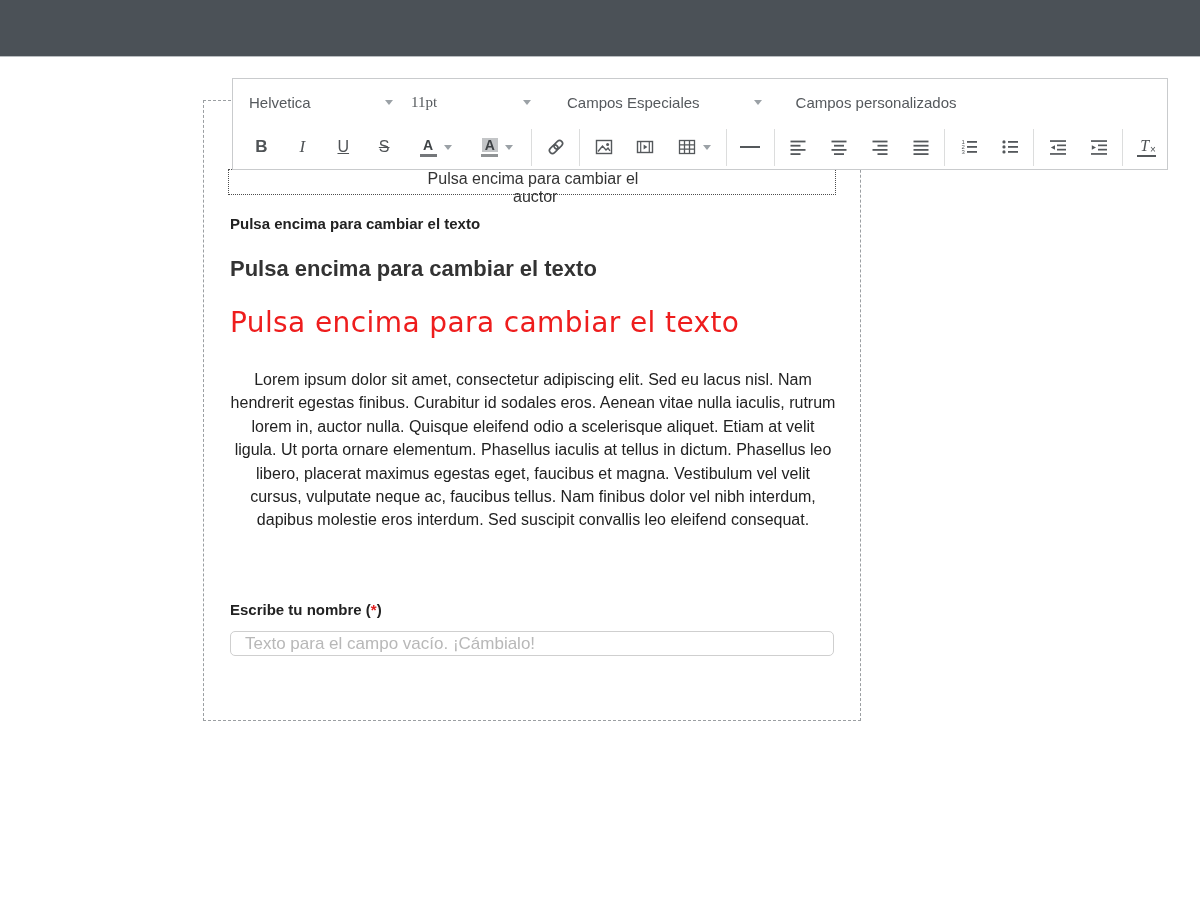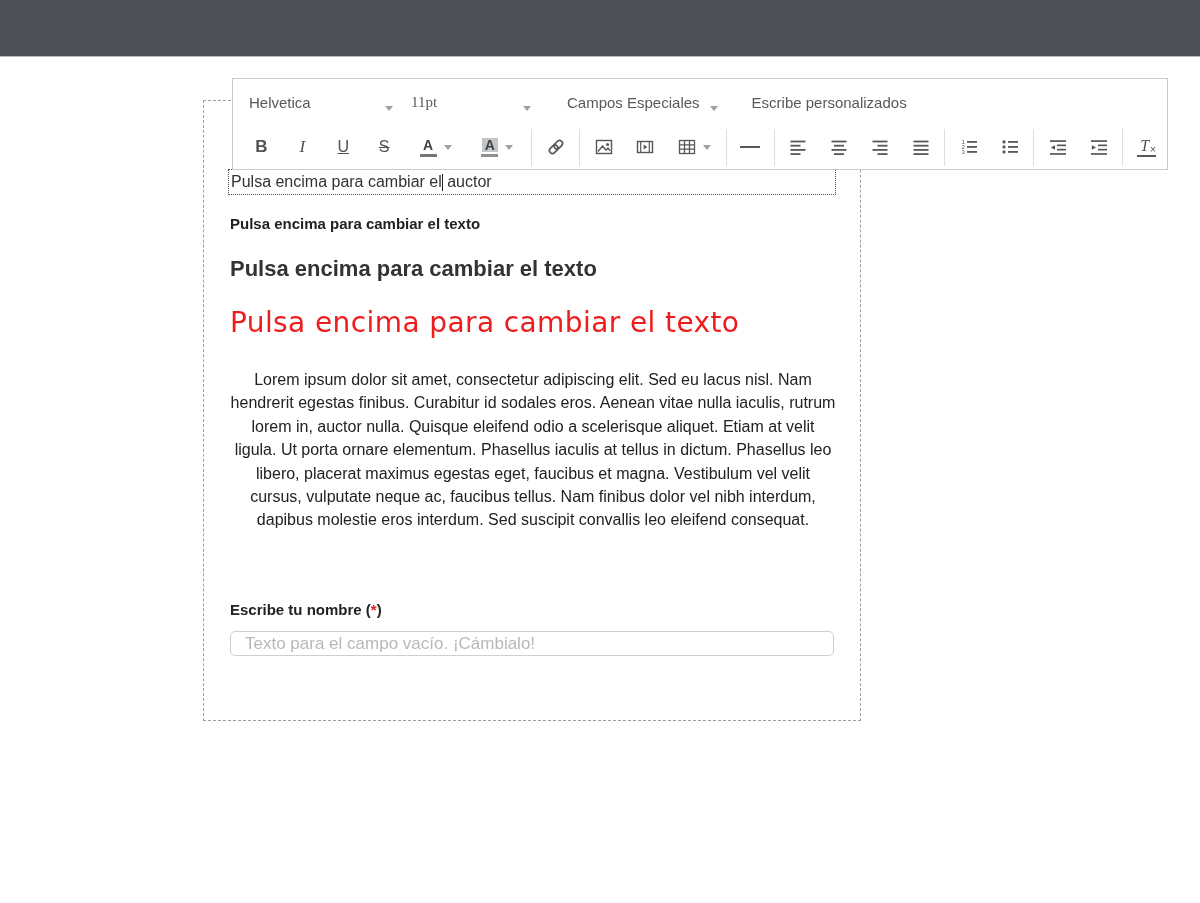--- a/index.html
+++ b/index.html
@@ -20,7 +20,7 @@
              background:#ffffff; border:1px solid #c9cbcd; z-index:10; }
   .tb-row1 { display:flex; align-items:center; height:46px; padding-left:16px;
              font-size:15px; color:#55595d; }
-  .tb-select { display:flex; align-items:flex-end; justify-content:space-between; cursor:pointer; }
+  .tb-select { display:flex; align-items:center; justify-content:space-between; cursor:pointer;gap:44px; }
   .sel-font { width:150px; }
   .sel-size { width:126px; margin-left:12px;font-family:Liberation Serif, serif; }
   .sel-links { margin-left:30px; }

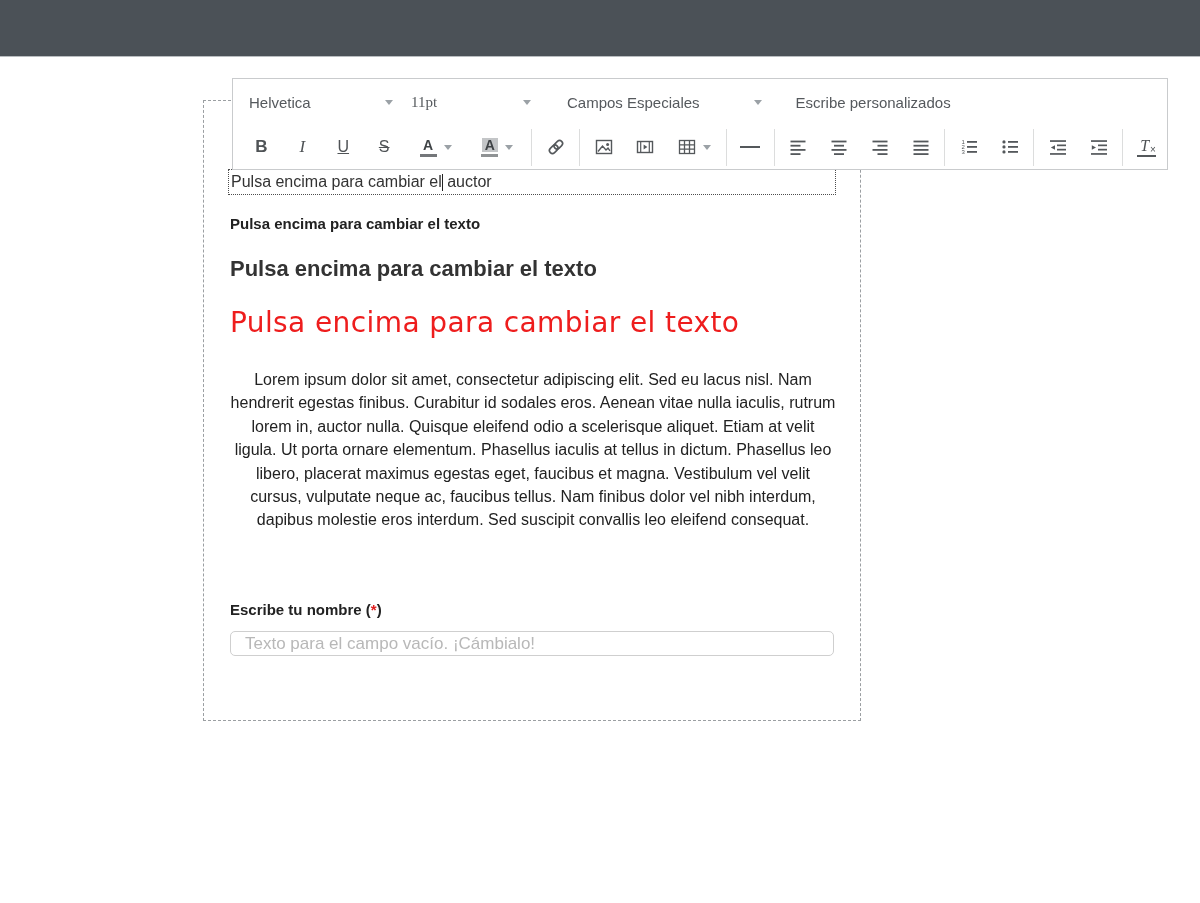--- a/index.html
+++ b/index.html
@@ -99,7 +99,7 @@
         <span class="caret"></span>
       </div>
       <div class="tb-select sel-fields">
-        <span>Escribe personalizados</span>
+        <span>Campos personalizados</span>
       </div>
     </div>
 

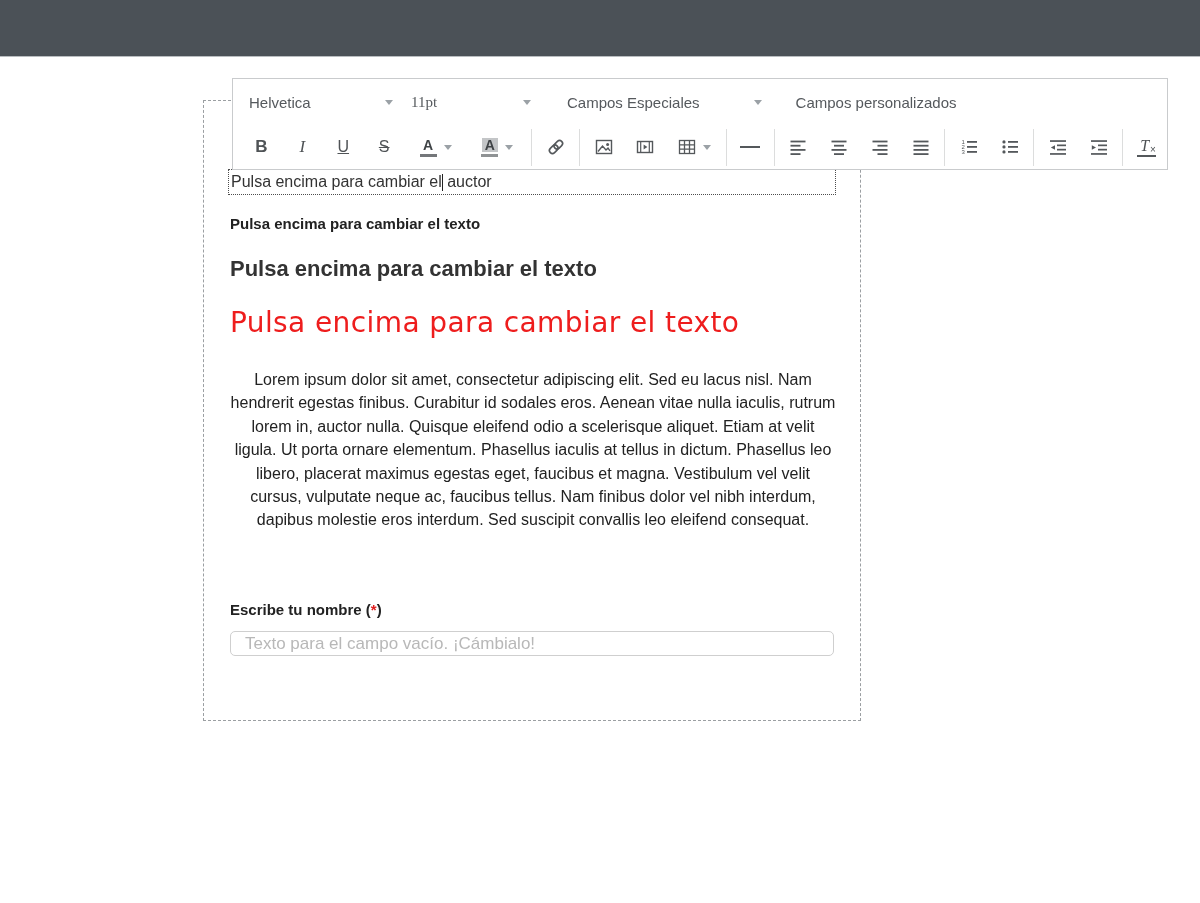--- a/index.html
+++ b/index.html
@@ -53,7 +53,7 @@
   
   .active-line { position:absolute; left:228px; top:169px; width:608px; height:26px;
                  border:1px dotted #4d4d4d; background:#fff; display:flex; align-items:center;
-                 padding-left:2px; font-size:16px; color:#333; z-index:5; }
+                 padding-left:2px; font-size:16px; color:#333; z-index:5;flex-direction:column; }
   .active-line span { white-space:pre; }
   .cursor-bar { width:1px; height:17px; background:#222; display:inline-block; }
 

